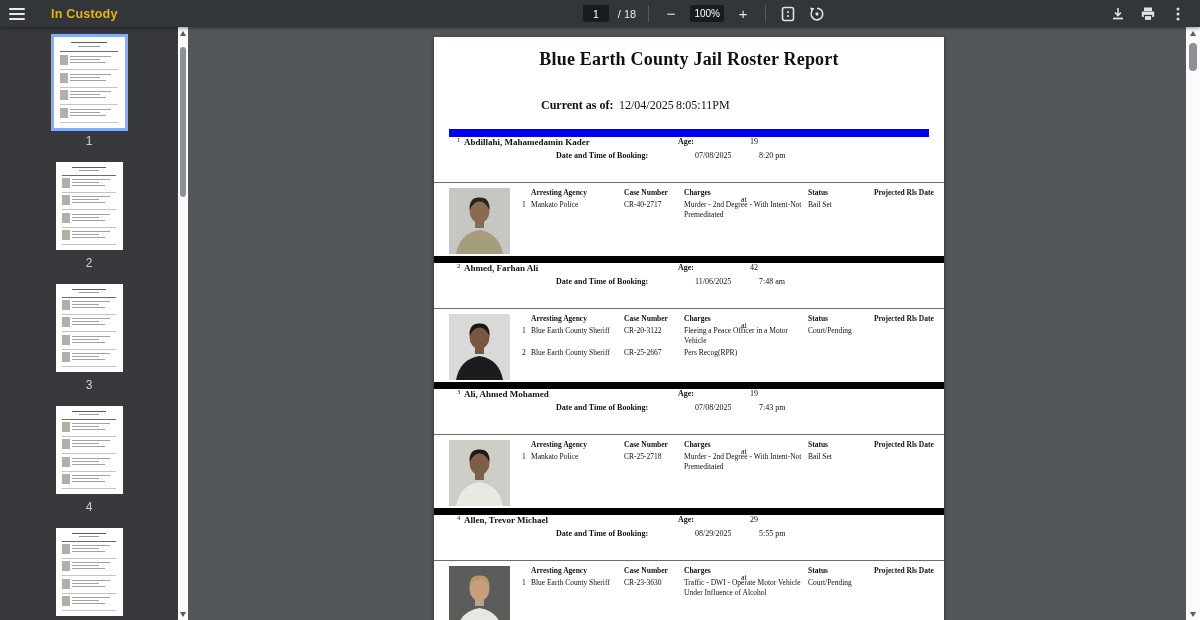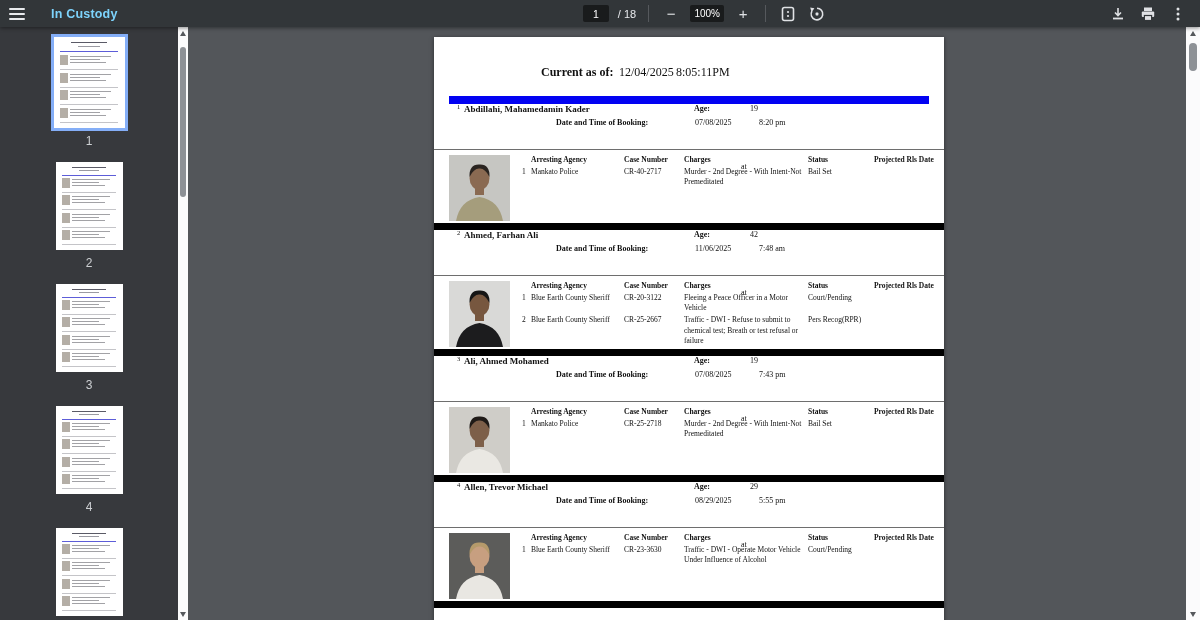--- a/index.html
+++ b/index.html
@@ -14,7 +14,7 @@
   .hamburger { width:26px; height:20px; display:flex; flex-direction:column; justify-content:center;
                gap:3px; cursor:pointer; }
   .hamburger span { display:block; width:16px; height:2px; background:#e8eaed; border-radius:1px; }
-  .tb-title { font-size:12.5px; font-weight:bold; color:#7dd3fc; letter-spacing:.2px; }
+  .tb-title { font-size:12.5px; font-weight:bold; color:#eab308; letter-spacing:.2px; }
   .tb-center { flex:1; display:flex; align-items:center; justify-content:center; gap:9px; font-size:11px; }
   .page-input { width:26px; height:17px; background:#191b1c; border:none; border-radius:2px;
                 color:#fff; text-align:center; font-size:10.5px; font-family:"Liberation Sans",sans-serif; }

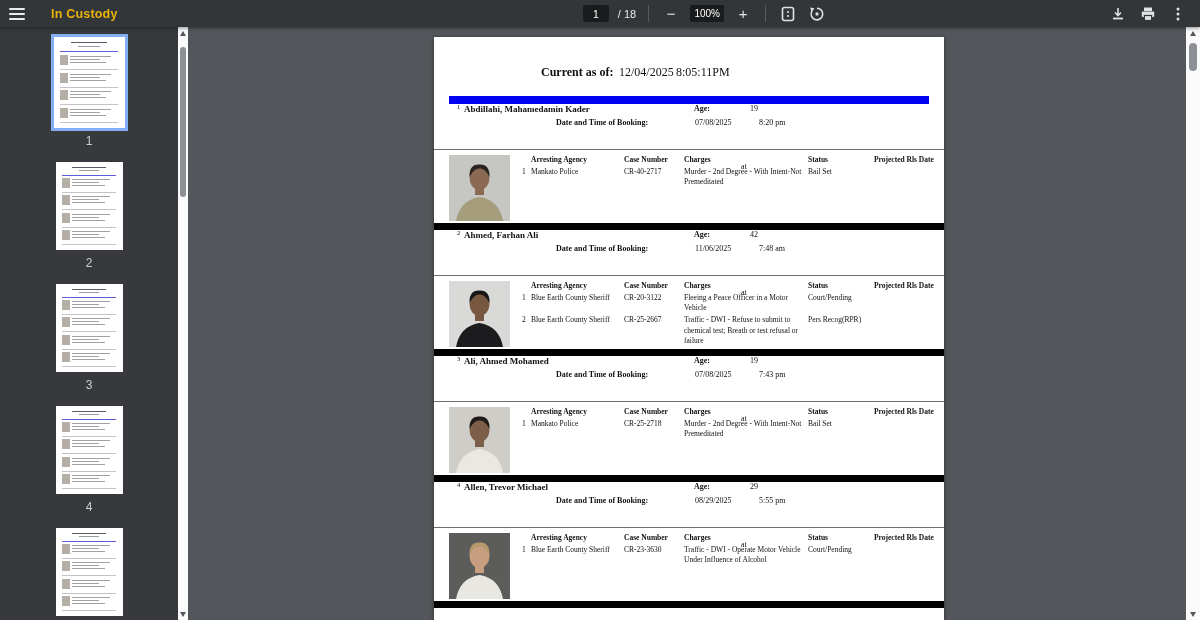--- a/index.html
+++ b/index.html
@@ -388,6 +388,7 @@
 
 <div class="viewer" data-interactable="false">
   <div class="page" data-interactable="false">
+    <div class="doc-title" data-interactable="false">Blue Earth County Jail Roster Report</div>
     <div class="current-row" data-interactable="false">
       <span class="current-label" data-interactable="false">Current as of:</span>
       <span class="current-date" data-interactable="false">12/04/2025</span>

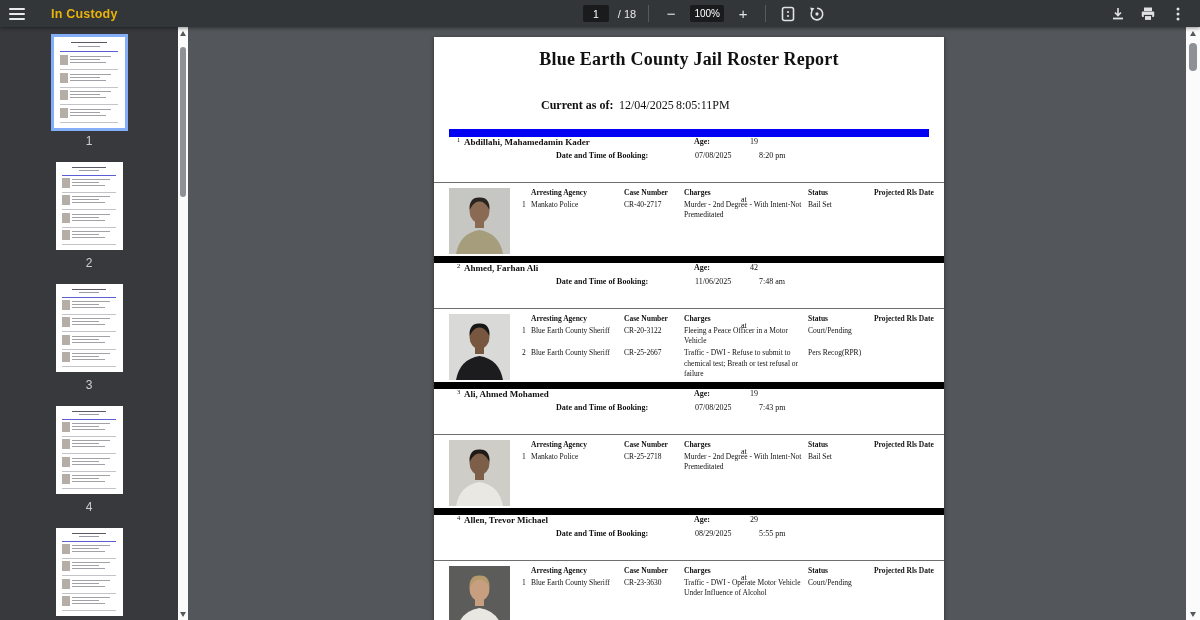--- a/index.html
+++ b/index.html
@@ -74,7 +74,7 @@
   .name-row { height:14px; }
   .rec-sup { position:absolute; left:23px; top:-1px; font-size:6.5px; }
   .rec-name { position:absolute; left:30px; font-weight:bold; font-size:9px; }
-  .age-label { position:absolute; left:260px; font-weight:bold; }
+  .age-label { position:absolute; left:244px; font-weight:bold; }
   .age-value { position:absolute; left:316px; }
   .booking-label { position:absolute; left:122px; font-weight:bold; }
   .booking-date { position:absolute; left:261px; }

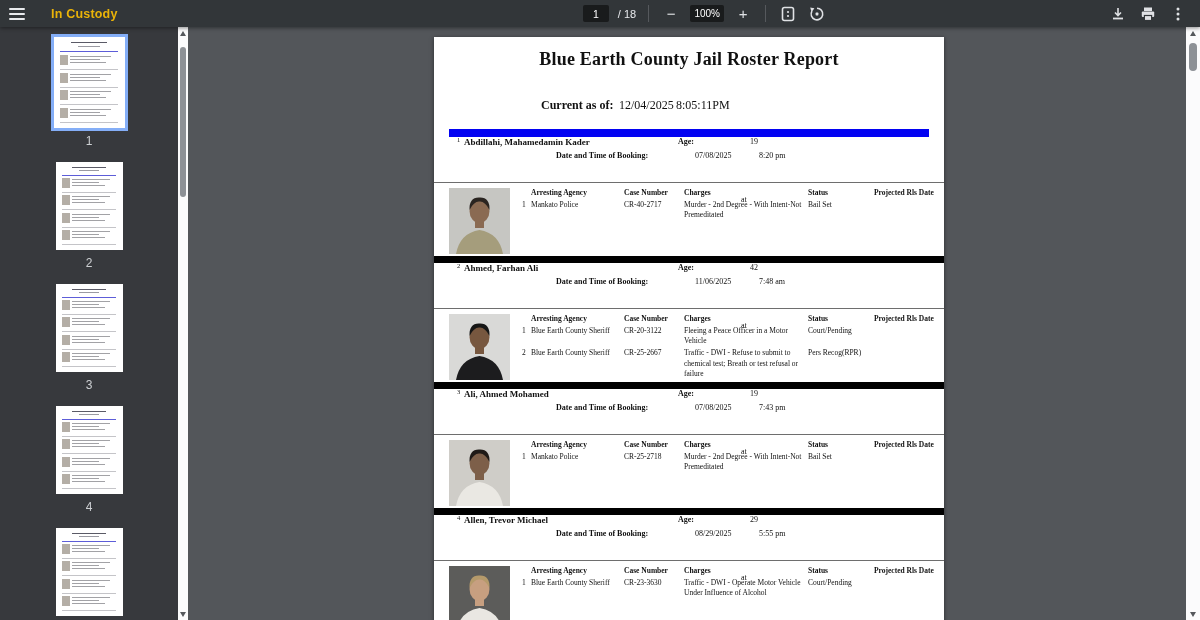--- a/index.html
+++ b/index.html
@@ -478,7 +478,6 @@
                 <span data-interactable="false">Blue Earth County Sheriff</span>
               </div>
               <div data-interactable="false">CR-25-2667</div>
-              <div data-interactable="false">Traffic - DWI - Refuse to submit to chemical test; Breath or test refusal or failure</div>
               <div data-interactable="false">Pers Recog(RPR)</div>
               <div data-interactable="false"></div>
             </div>

